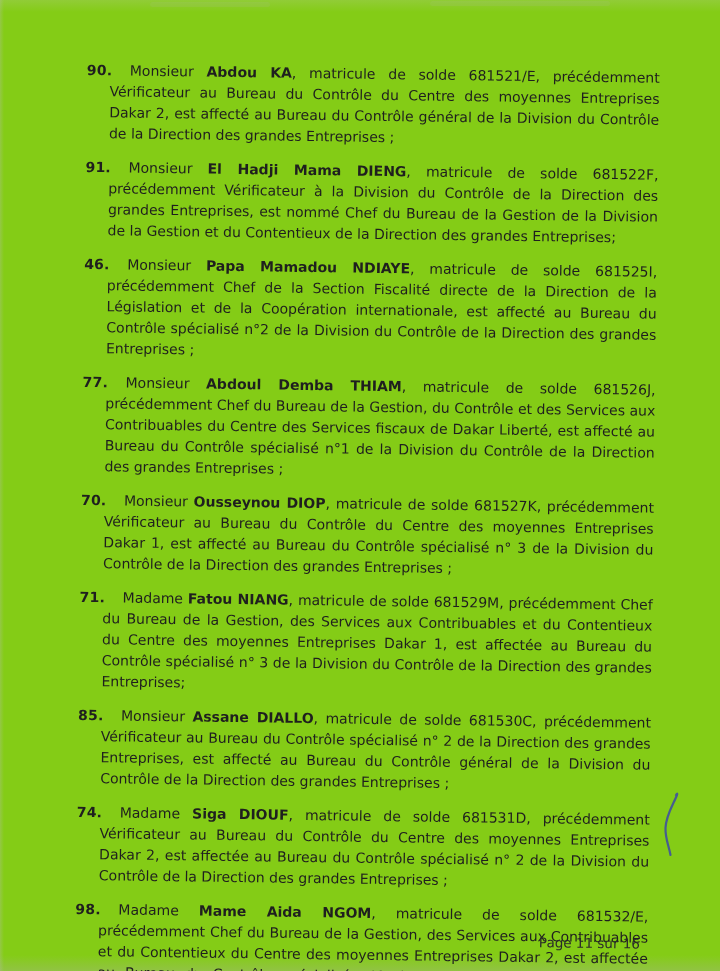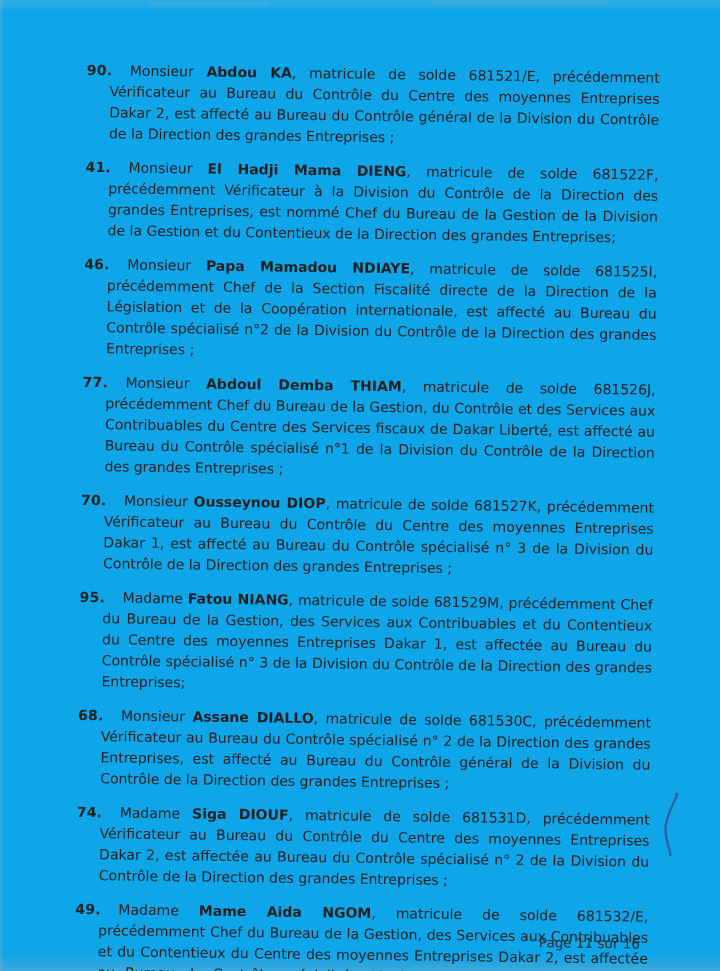--- a/index.html
+++ b/index.html
@@ -11,7 +11,7 @@
     position: relative;
     width: 720px;
     height: 971px;
-    background: #0ea5e9;
+    background: #84cc16;
     overflow: hidden;
     font-family: "DejaVu Sans", "Liberation Sans", sans-serif;
     color: #1f1f1f;

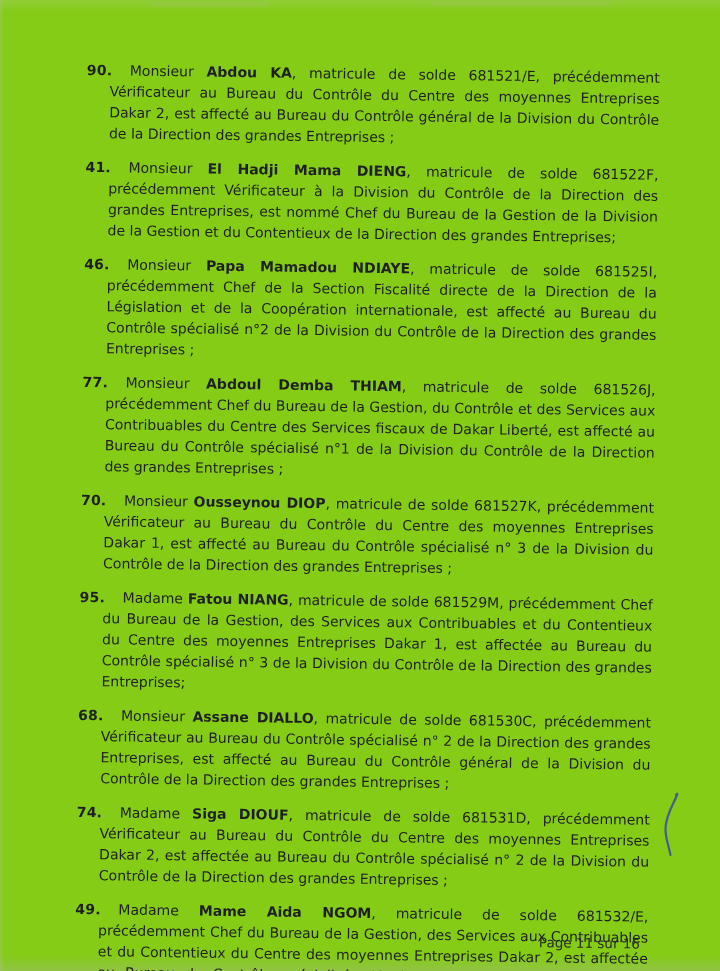--- a/index.html
+++ b/index.html
@@ -108,7 +108,7 @@
       </div>
 
       <div class="item">
-        <span class="num">41.</span>
+        <span class="num">91.</span>
         <p><span>Monsieur </span><b>El Hadji Mama DIENG</b><span>, matricule de solde 681522F, précédemment Vérificateur à la Division du Contrôle de la Direction des grandes Entreprises, est nommé Chef du Bureau de la Gestion de la Division de la Gestion et du Contentieux de la Direction des grandes Entreprises;</span></p>
       </div>
 

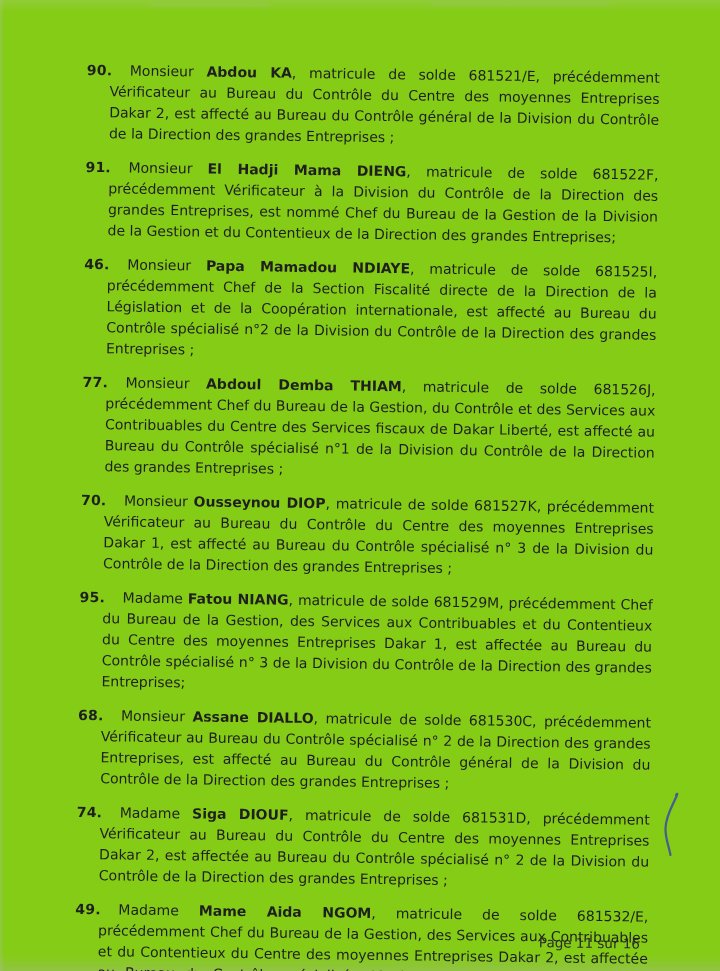--- a/index.html
+++ b/index.html
@@ -128,7 +128,7 @@
       </div>
 
       <div class="item">
-        <span class="num">95.</span>
+        <span class="num">71.</span>
         <p><span>Madame </span><b>Fatou NIANG</b><span>, matricule de solde 681529M, précédemment Chef du Bureau de la Gestion, des Services aux Contribuables et du Contentieux du Centre des moyennes Entreprises Dakar 1, est affectée au Bureau du Contrôle spécialisé n° 3 de la Division du Contrôle de la Direction des grandes Entreprises;</span></p>
       </div>
 

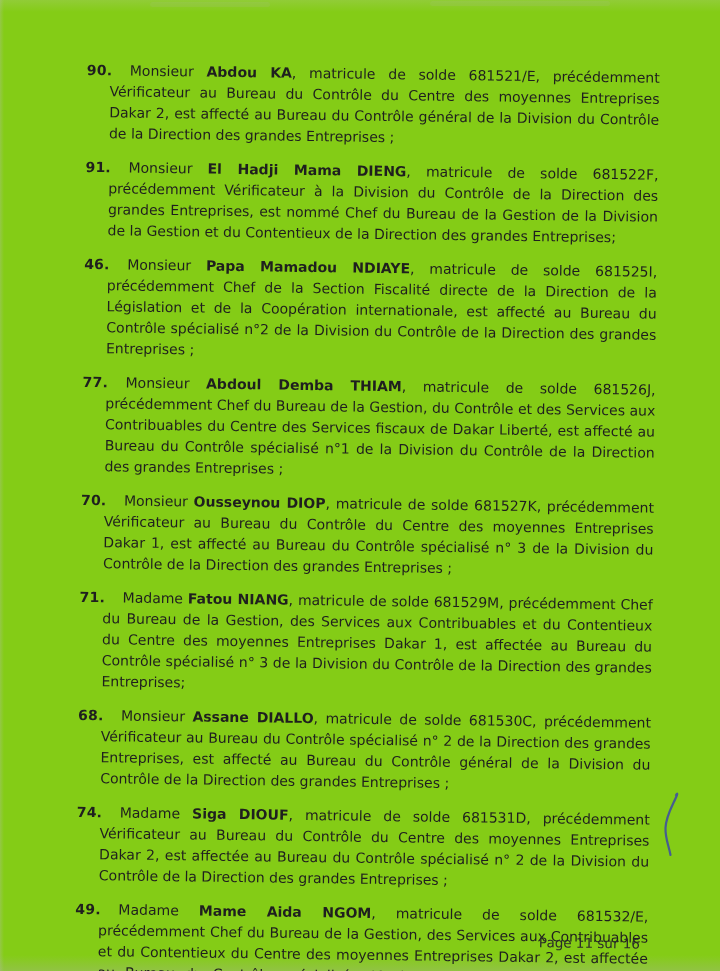--- a/index.html
+++ b/index.html
@@ -133,7 +133,7 @@
       </div>
 
       <div class="item">
-        <span class="num">68.</span>
+        <span class="num">85.</span>
         <p><span>Monsieur </span><b>Assane DIALLO</b><span>, matricule de solde 681530C, précédemment Vérificateur au Bureau du Contrôle spécialisé n° 2 de la Direction des grandes Entreprises, est affecté au Bureau du Contrôle général de la Division du Contrôle de la Direction des grandes Entreprises ;</span></p>
       </div>
 

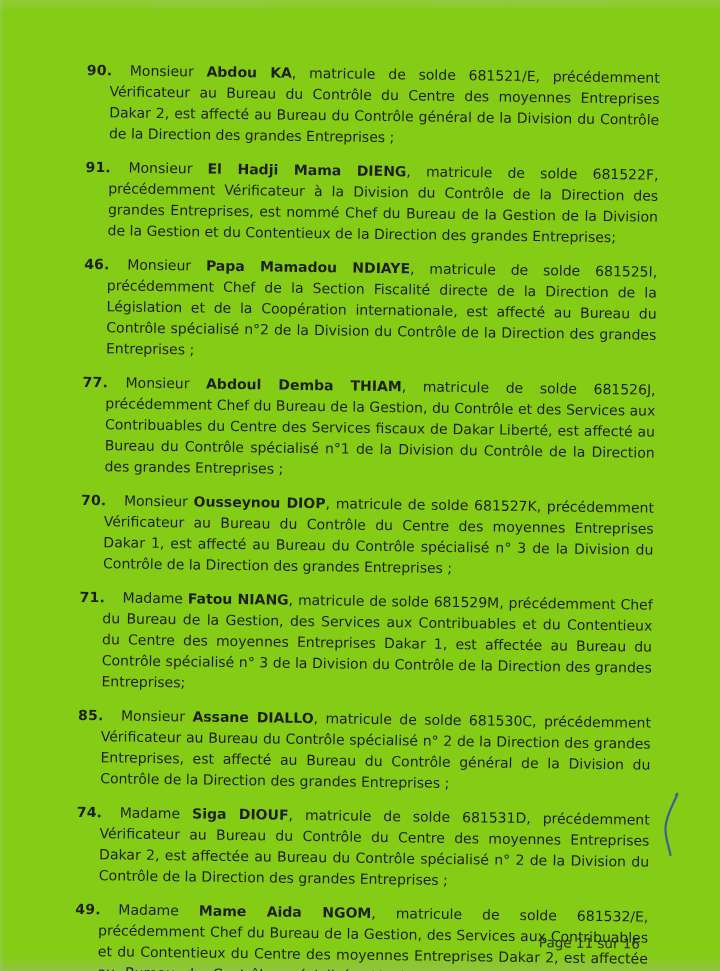--- a/index.html
+++ b/index.html
@@ -143,7 +143,7 @@
       </div>
 
       <div class="item">
-        <span class="num">49.</span>
+        <span class="num">98.</span>
         <p><span>Madame </span><b>Mame Aida NGOM</b><span>, matricule de solde 681532/E, précédemment Chef du Bureau de la Gestion, des Services aux Contribuables et du Contentieux du Centre des moyennes Entreprises Dakar 2, est affectée au Bureau du Contrôle spécialisé n°1 de la Division du Contrôle de la Direction des grandes Entreprises;</span></p>
       </div>
 

